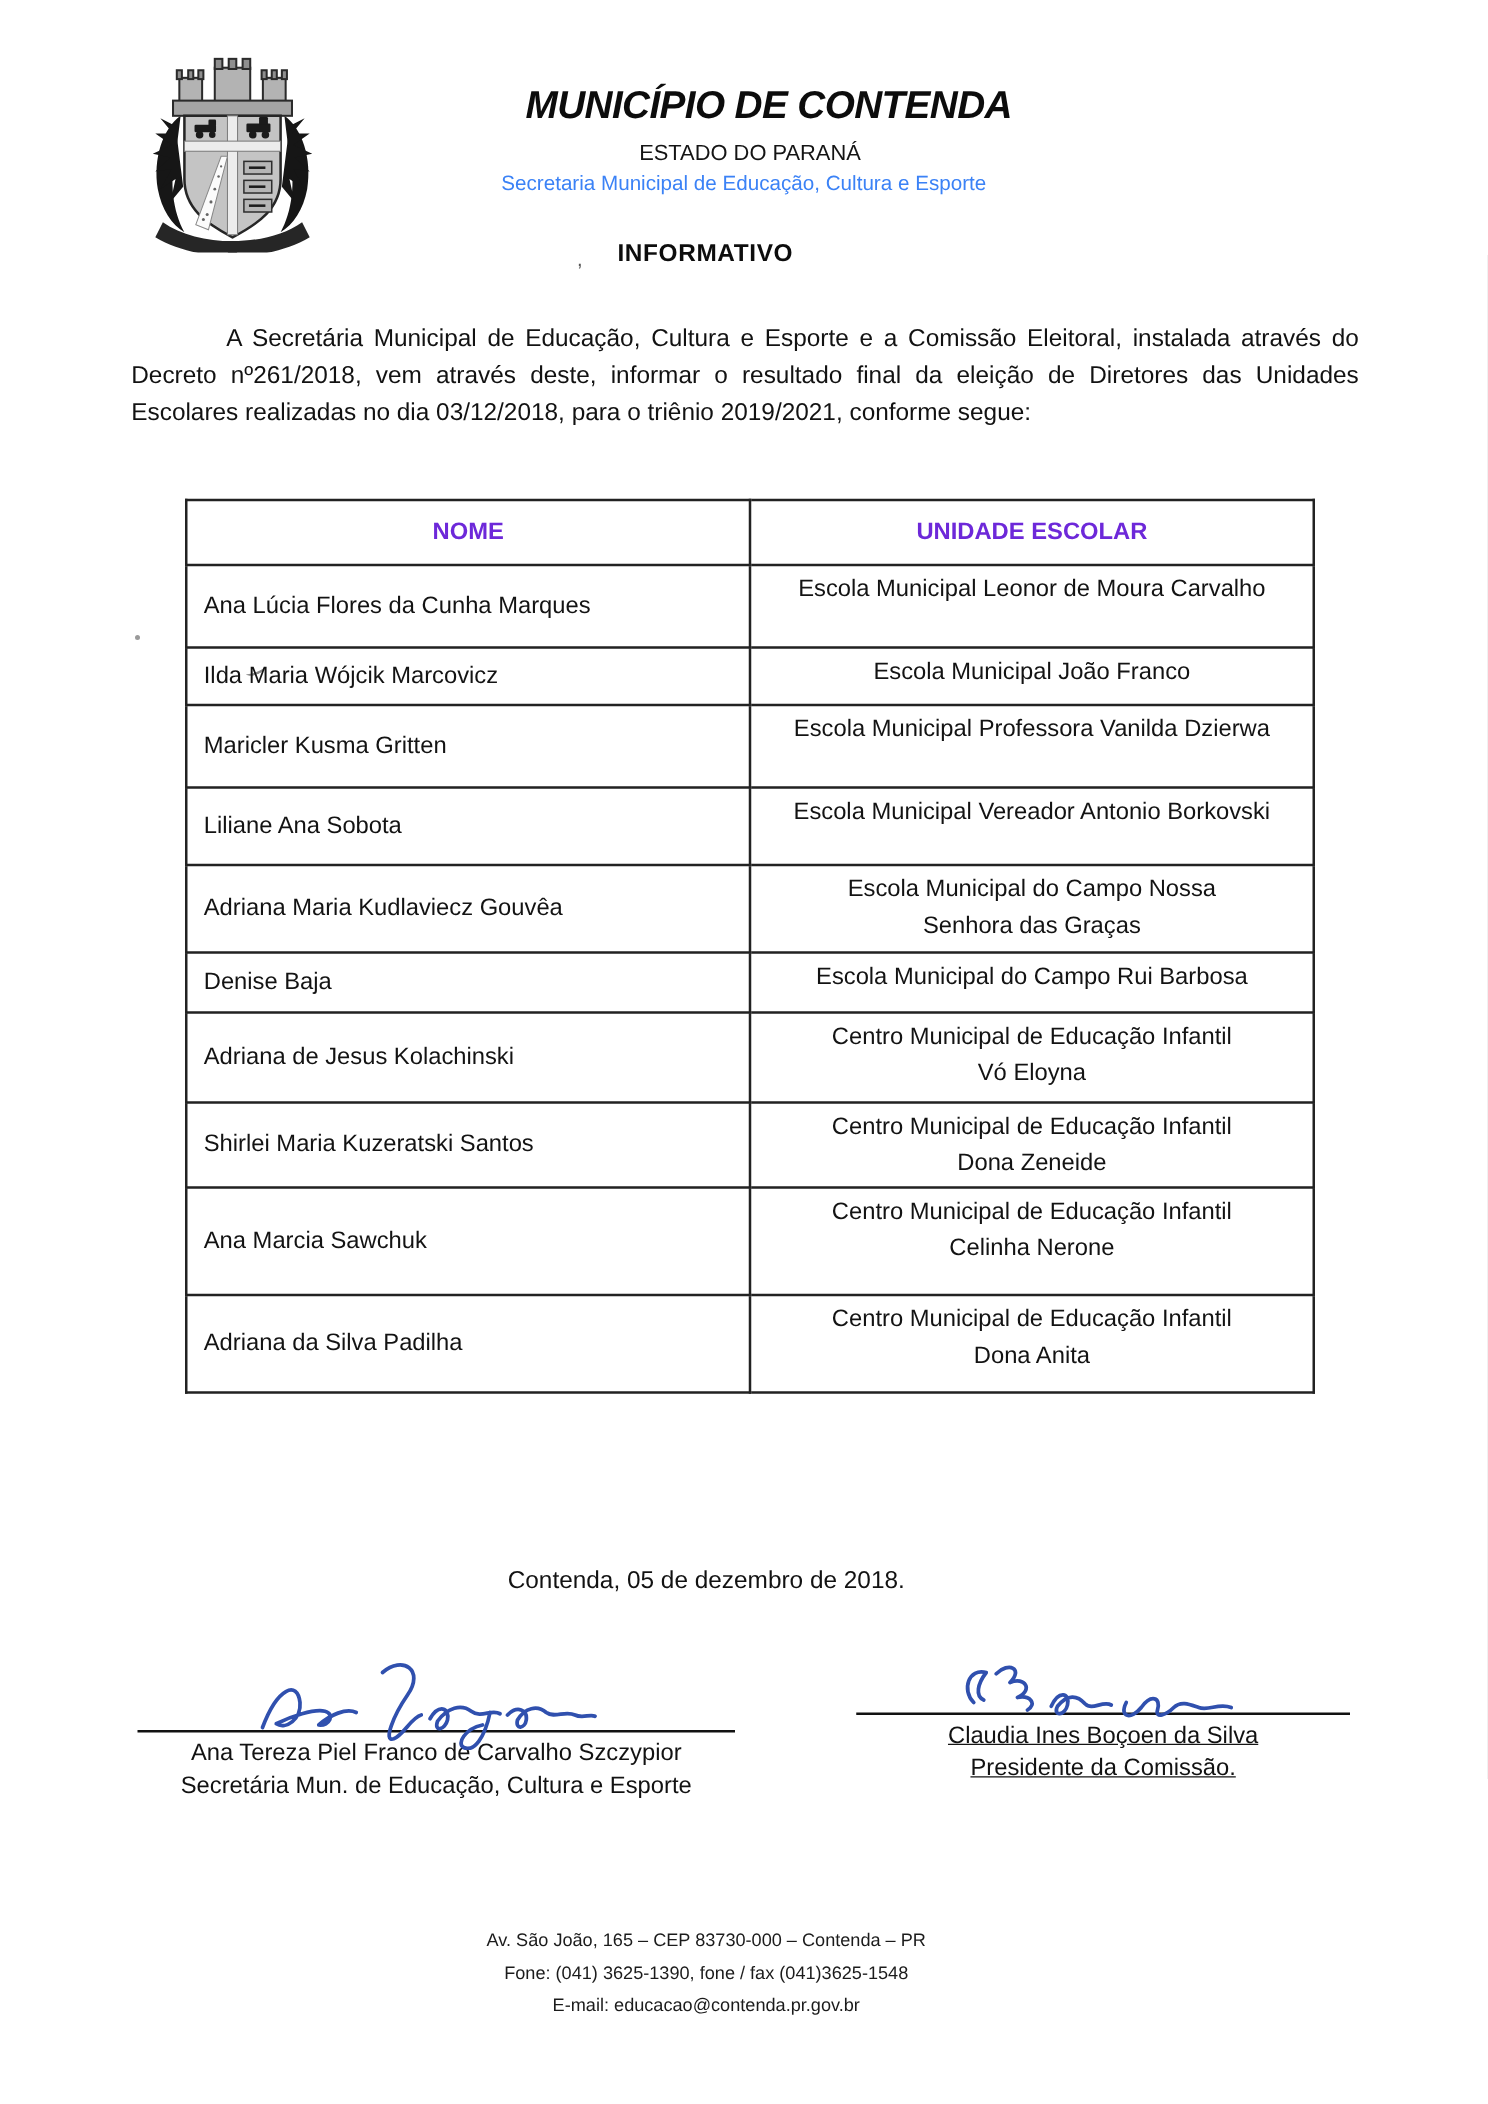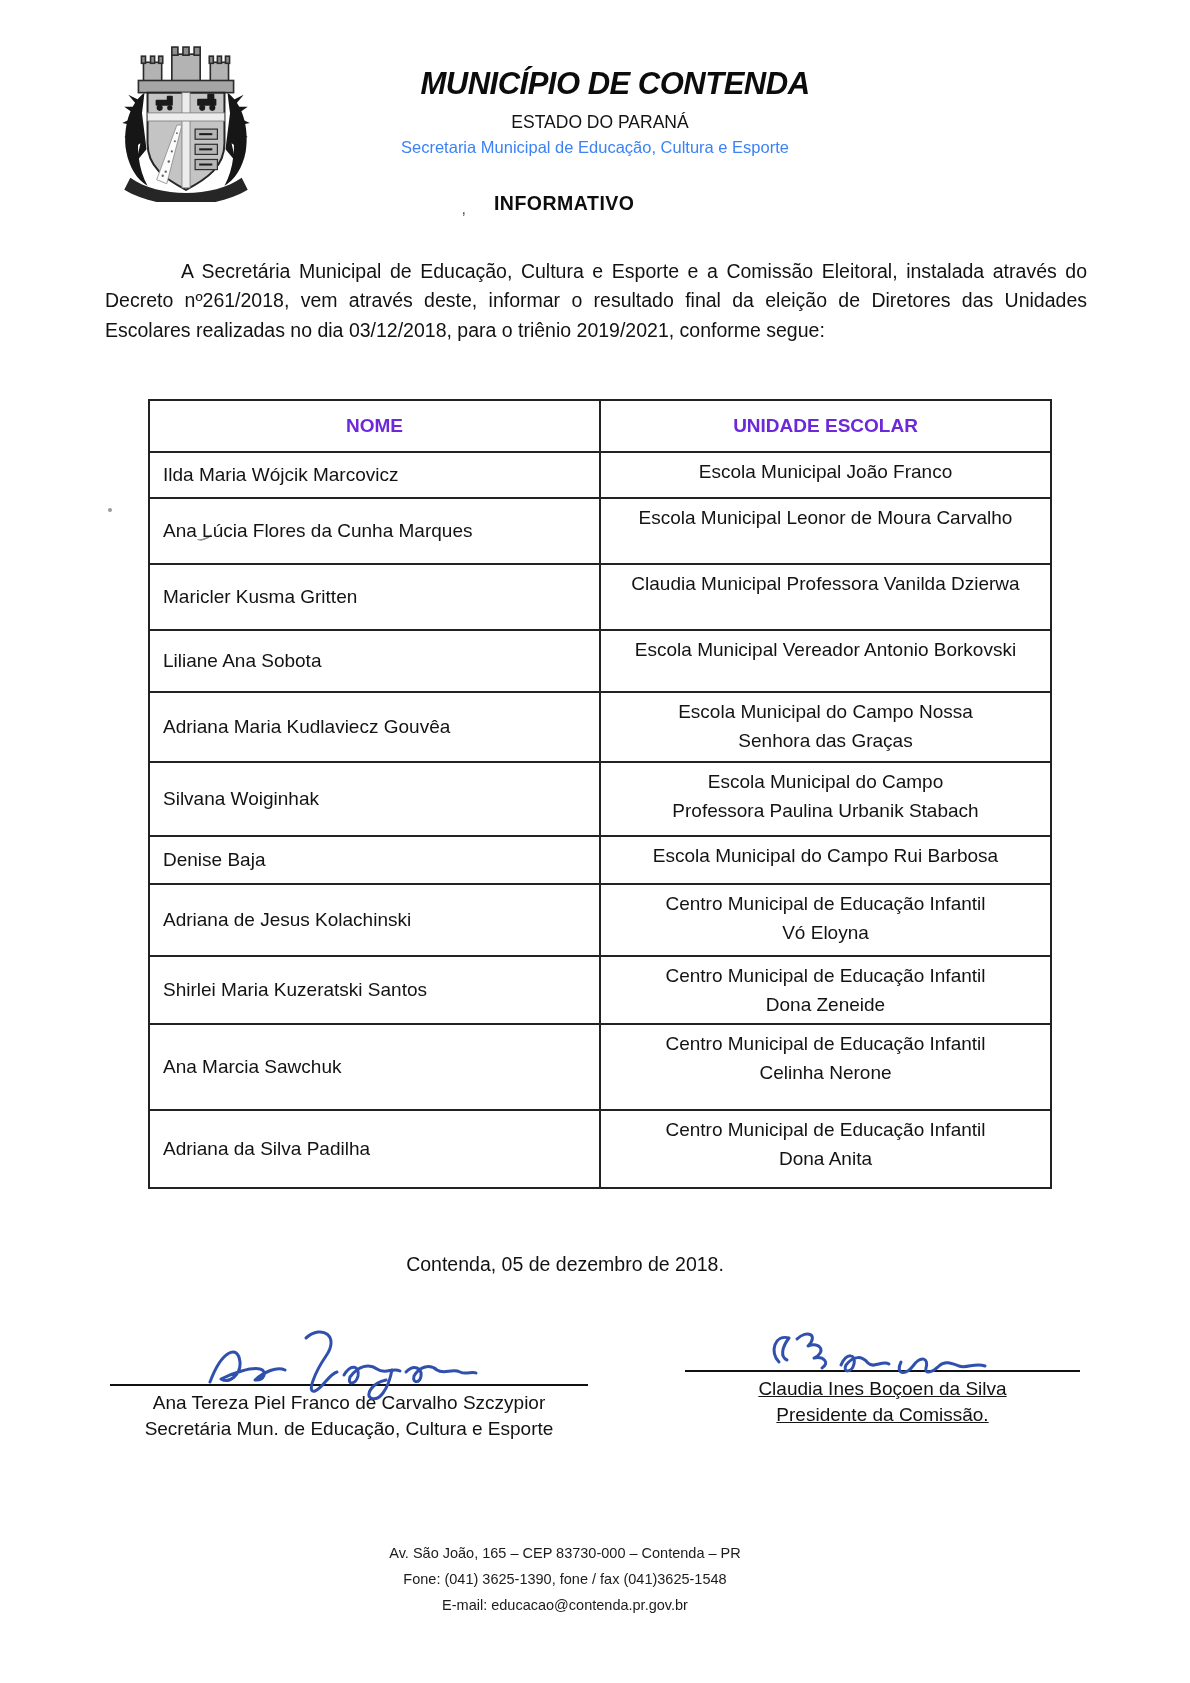--- a/index.html
+++ b/index.html
@@ -163,13 +163,13 @@
         <th>NOME</th>
         <th>UNIDADE ESCOLAR</th>
       </tr>
+      <tr style="height:66px;">
+        <td class="cell-nome">Ana Lúcia Flores da Cunha Marques</td>
+        <td class="cell-unidade">Escola Municipal Leonor de Moura Carvalho</td>
+      </tr>
       <tr style="height:46px;">
         <td class="cell-nome">Ilda Maria Wójcik Marcovicz</td>
         <td class="cell-unidade">Escola Municipal João Franco</td>
-      </tr>
-      <tr style="height:66px;">
-        <td class="cell-nome">Ana Lúcia Flores da Cunha Marques</td>
-        <td class="cell-unidade">Escola Municipal Leonor de Moura Carvalho</td>
       </tr>
       <tr style="height:66px;">
         <td class="cell-nome">Maricler Kusma Gritten</td>

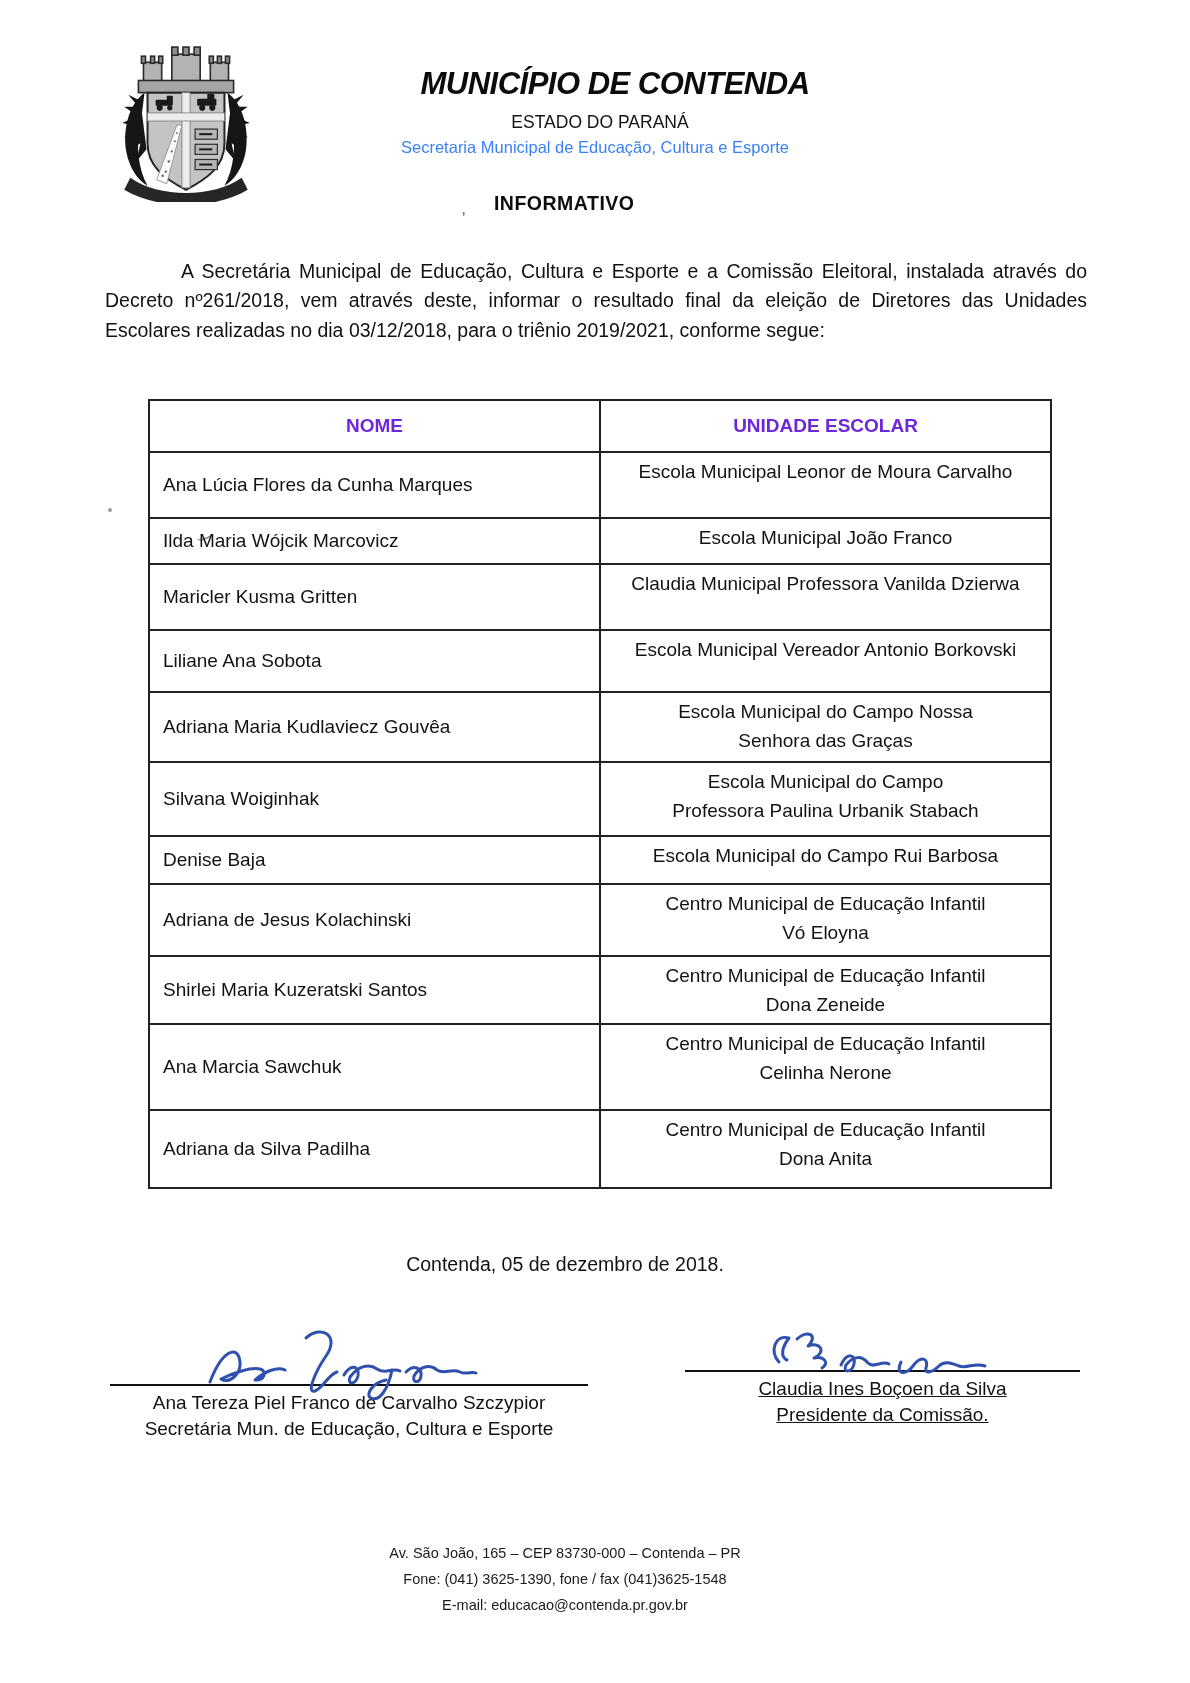--- a/index.html
+++ b/index.html
@@ -173,7 +173,7 @@
       </tr>
       <tr style="height:66px;">
         <td class="cell-nome">Maricler Kusma Gritten</td>
-        <td class="cell-unidade">Claudia Municipal Professora Vanilda Dzierwa</td>
+        <td class="cell-unidade">Escola Municipal Professora Vanilda Dzierwa</td>
       </tr>
       <tr style="height:62px;padding-left:12px;">
         <td class="cell-nome">Liliane Ana Sobota</td>

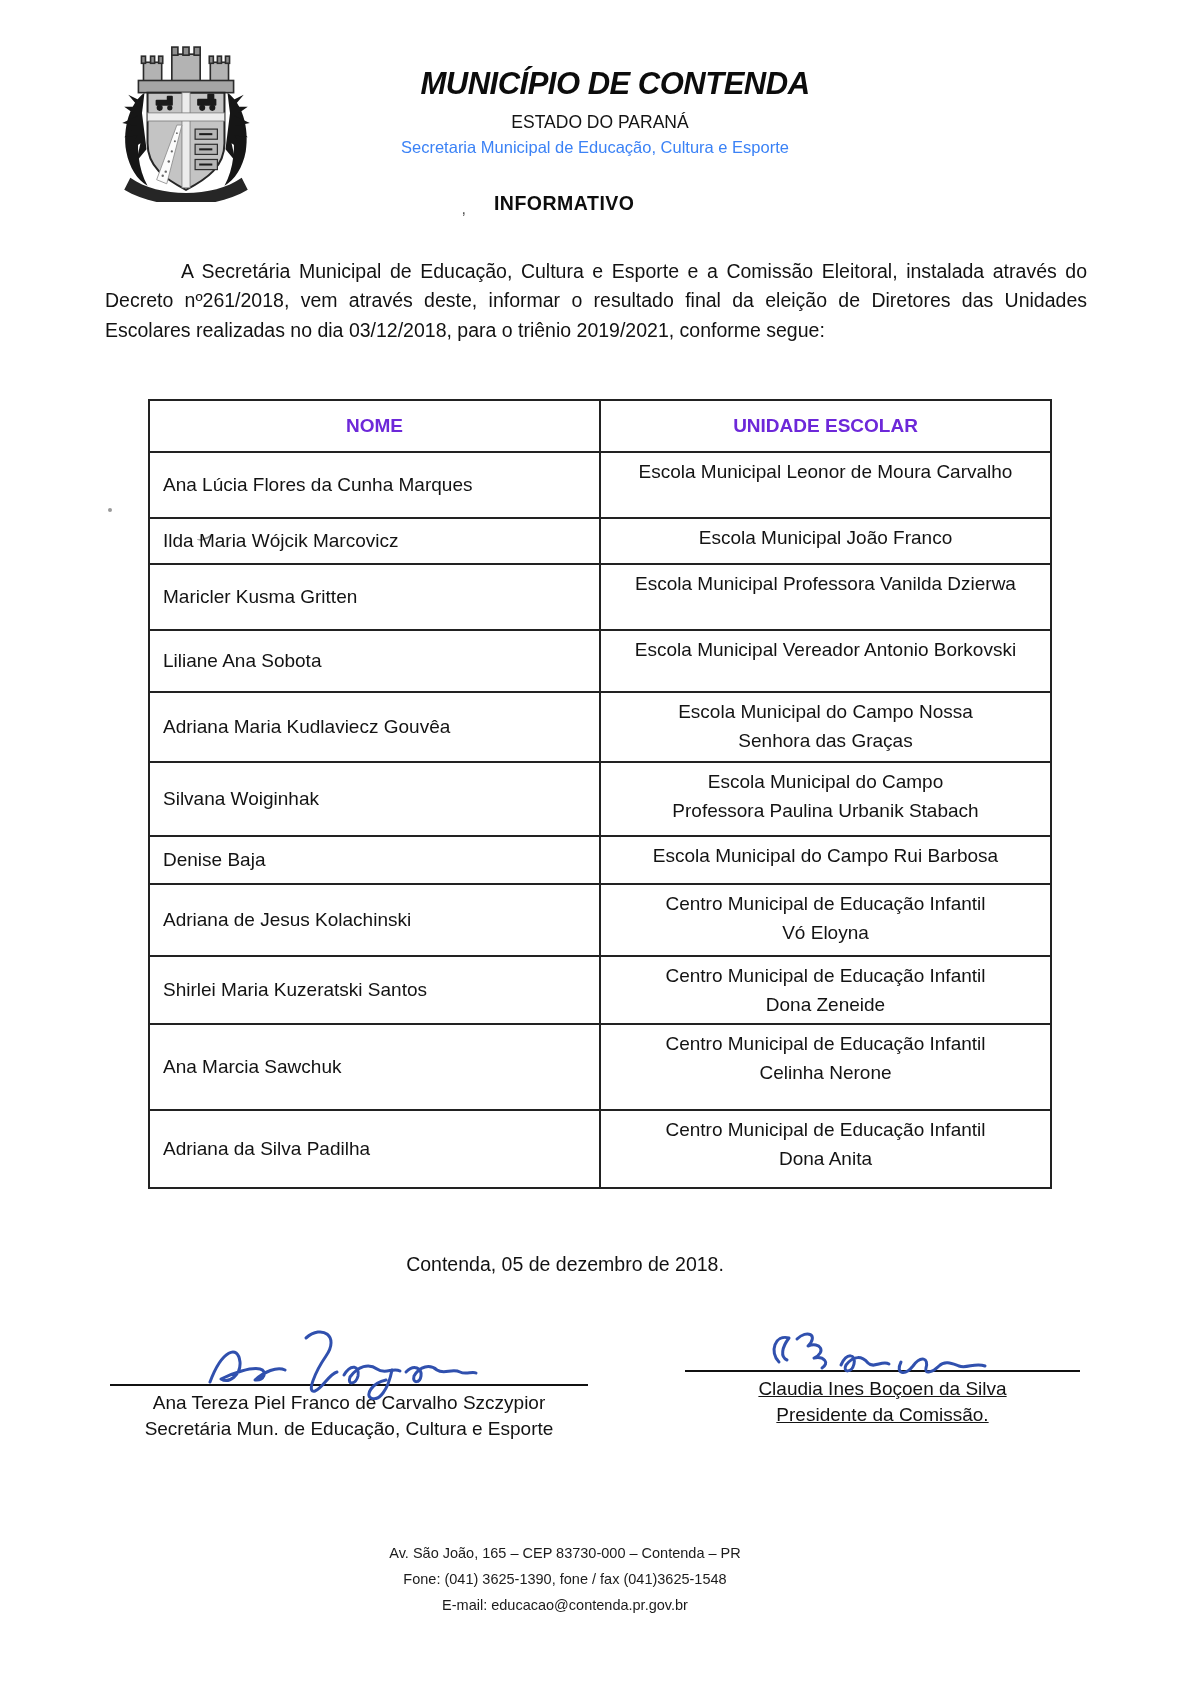--- a/index.html
+++ b/index.html
@@ -184,11 +184,6 @@
         <td class="cell-unidade">Escola Municipal do Campo Nossa
 Senhora das Graças</td>
       </tr>
-      <tr style="height:74px;">
-        <td class="cell-nome">Silvana Woiginhak</td>
-        <td class="cell-unidade">Escola Municipal do Campo
-Professora Paulina Urbanik Stabach</td>
-      </tr>
       <tr style="height:48px;">
         <td class="cell-nome">Denise Baja</td>
         <td class="cell-unidade">Escola Municipal do Campo Rui Barbosa</td>

